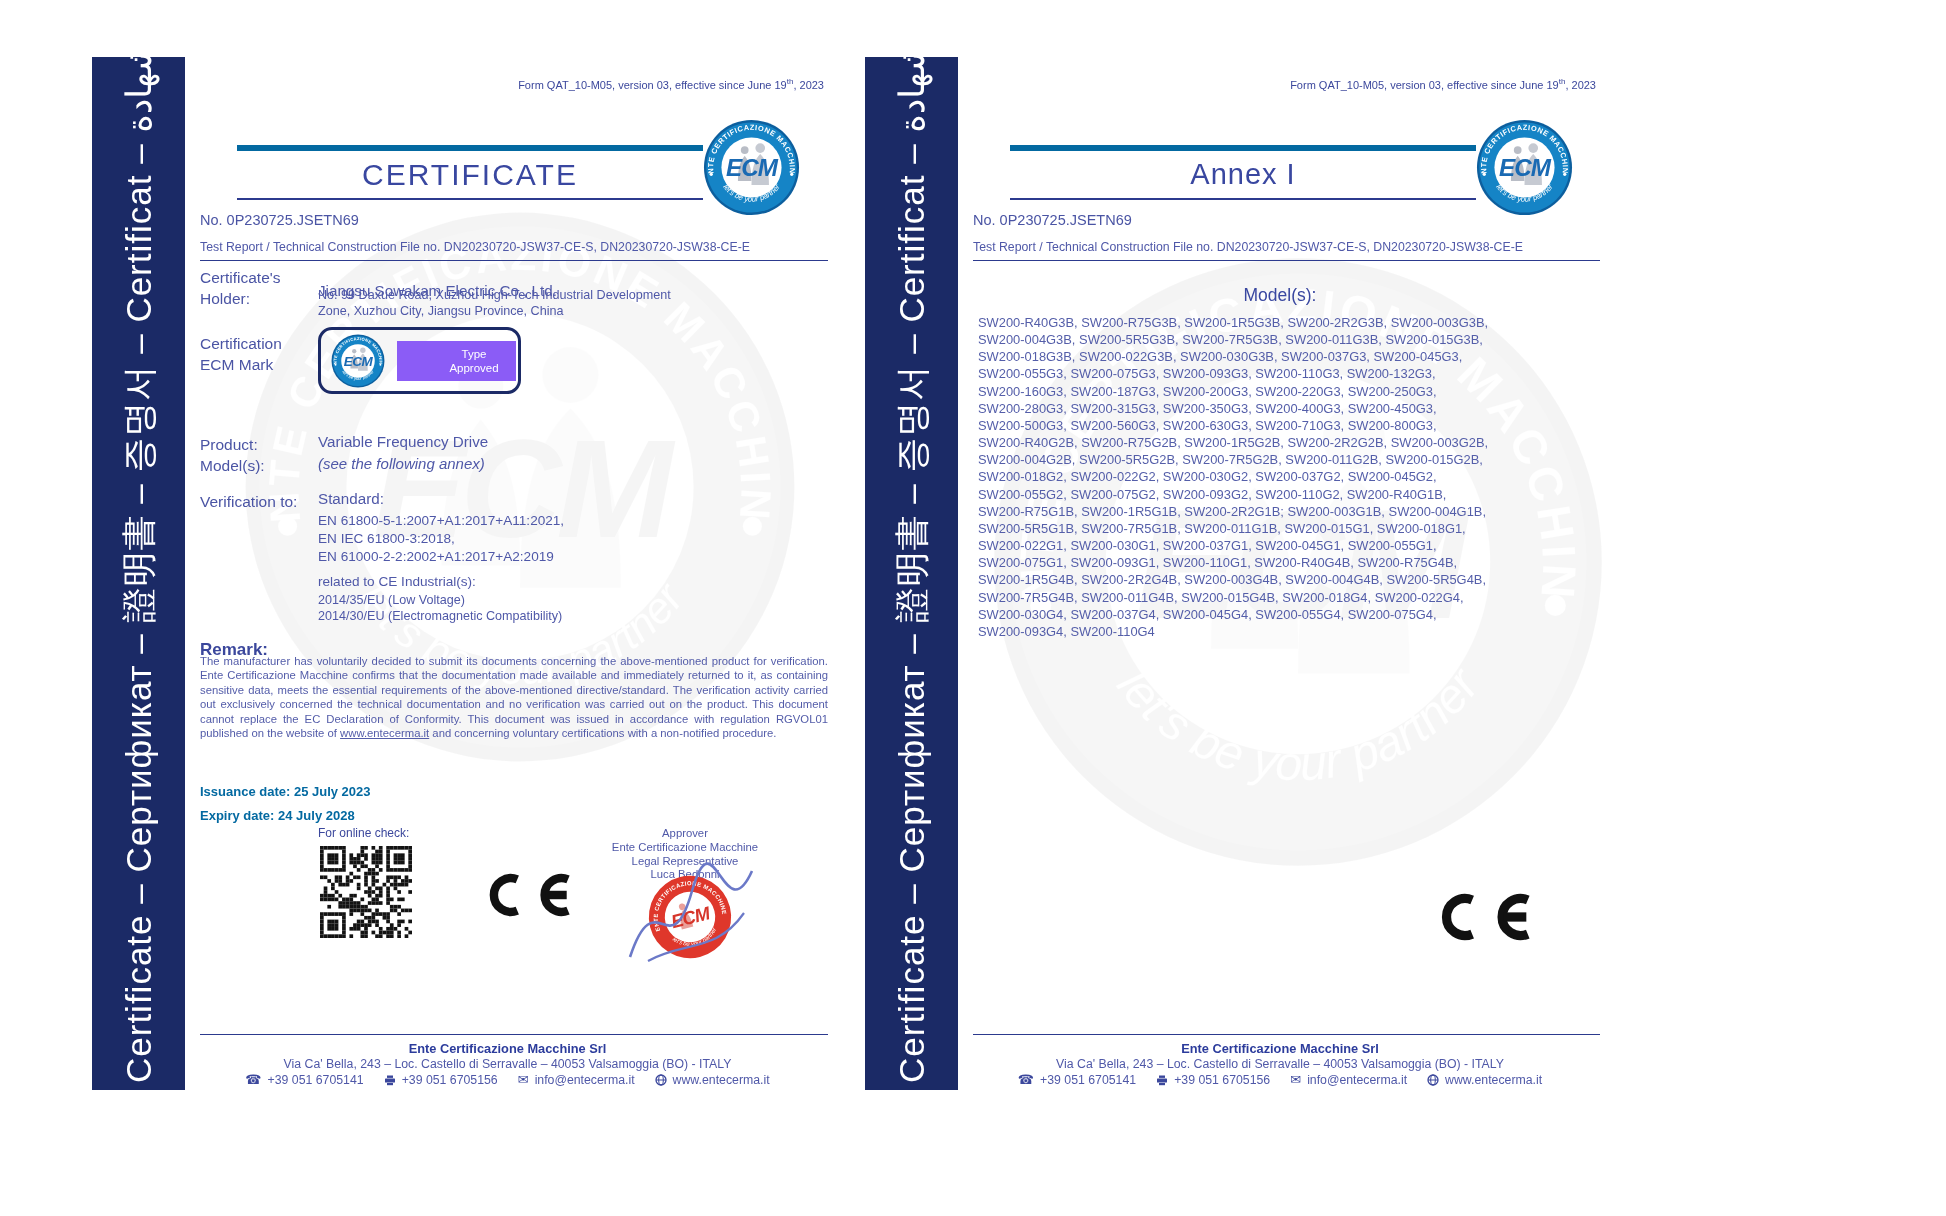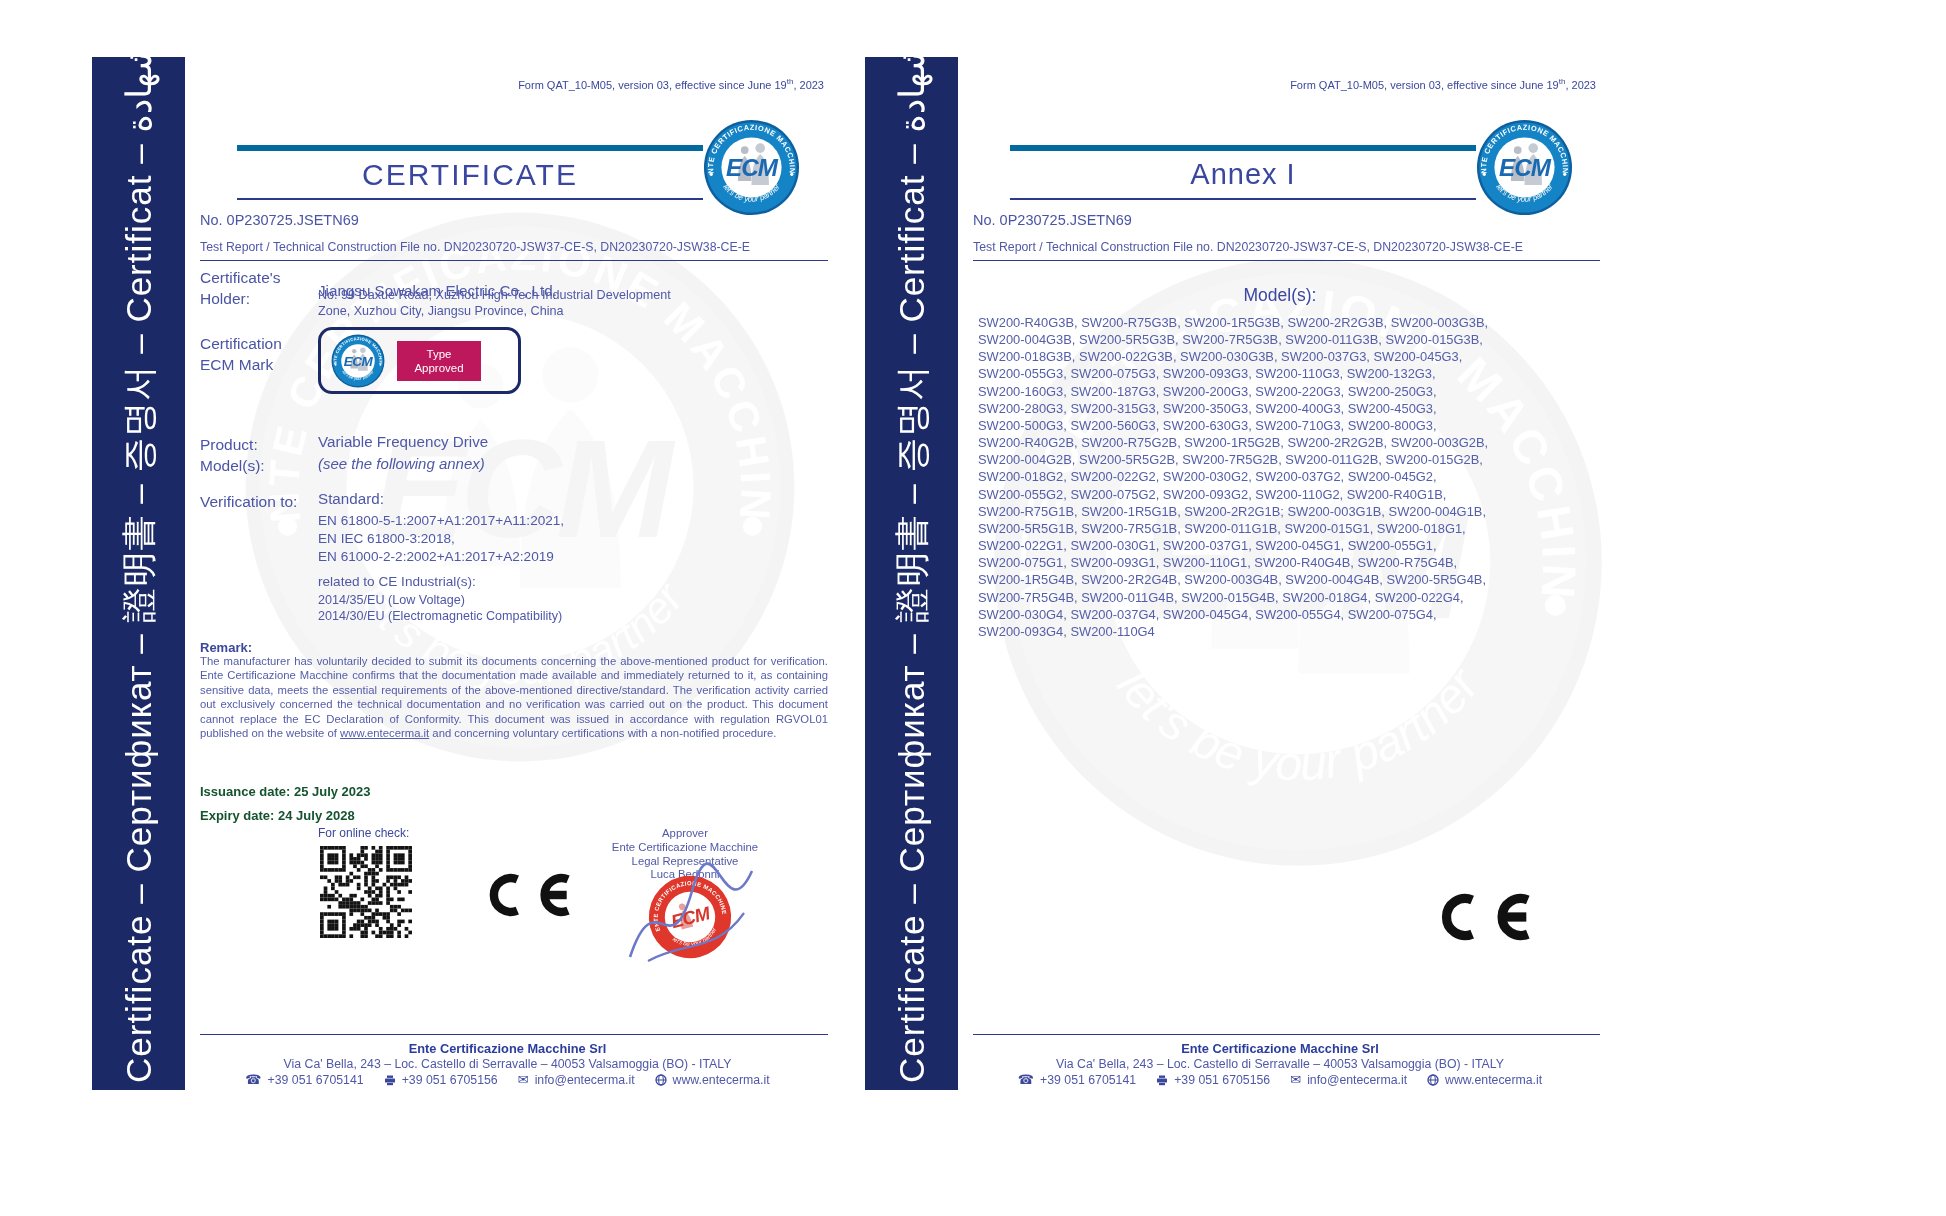--- a/index.html
+++ b/index.html
@@ -30,8 +30,8 @@
   .mark-box{position:absolute;left:133px;top:270px;width:203px;height:67px;border:3px solid #1b2a66;
     border-radius:14px;display:flex;align-items:center;gap:12px;padding-left:10px;box-sizing:border-box;}
   .mark-badge{width:54px;height:54px;flex:0 0 auto;}
-  .type-box{width:84px;height:40px;background:#be185d;color:#fff;font-size:11.5px;line-height:14px;
-    display:flex;align-items:center;justify-content:center;text-align:center;white-space:pre-line;}
+  .type-box{width:84px;height:40px;background:#8b5cf6;color:#fff;font-size:11.5px;line-height:14px;
+    display:flex;align-items:center;justify-content:center;text-align:center;white-space:pre-line;padding-left:35px;}
   .product-value{top:376px;font-size:15.2px;}
   .models-value{top:398px;font-size:15px;font-style:italic;}
   .standard-heading{top:433px;font-size:15.2px;}

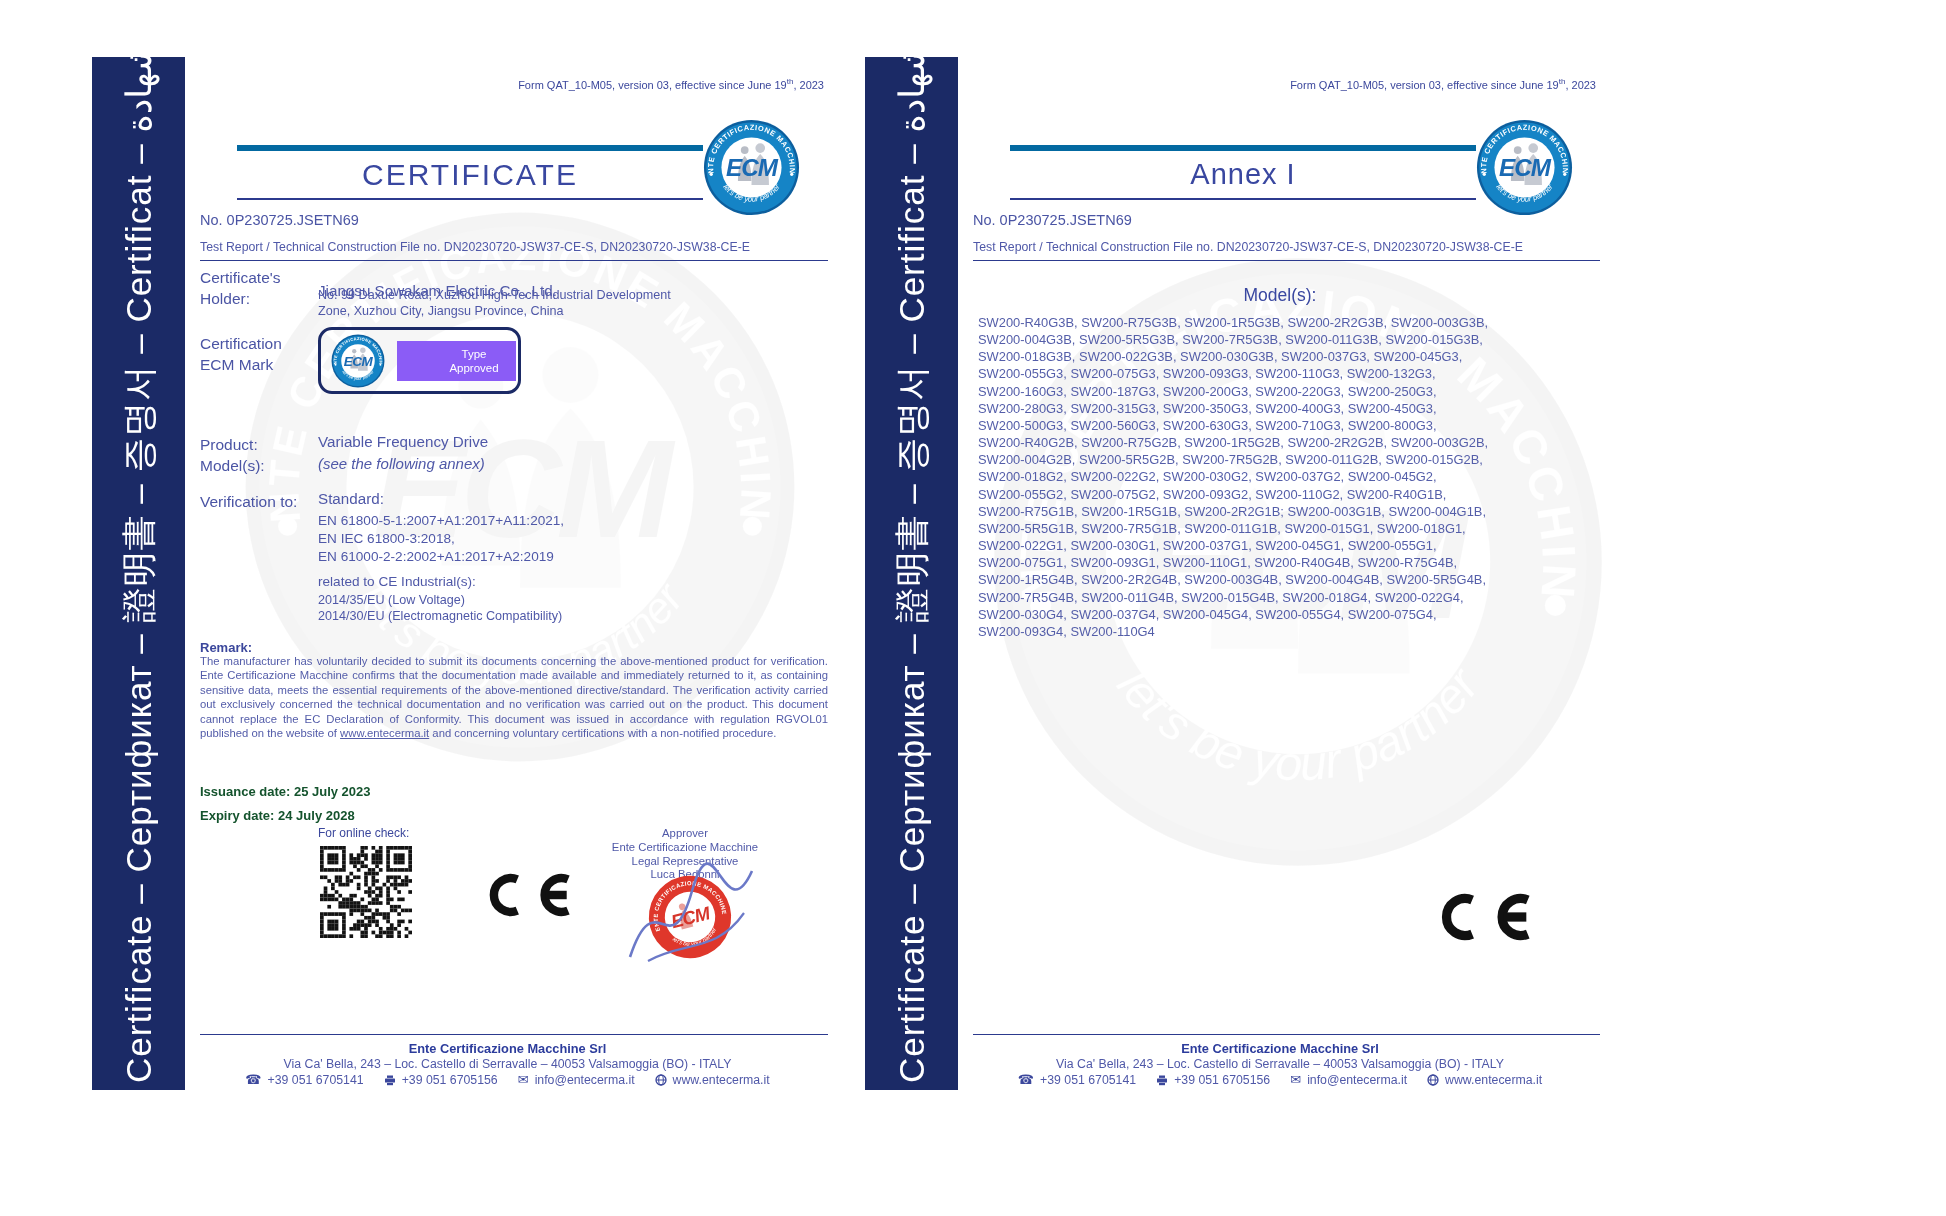--- a/index.html
+++ b/index.html
@@ -38,7 +38,7 @@
   .standard-lines{top:455px;font-size:13.6px;line-height:18.2px;}
   .directives-heading{top:517px;font-size:13.6px;}
   .directive-lines{top:536px;font-size:12.6px;line-height:15.5px;}
-  .remark-label{position:absolute;left:15px;top:583px;font-size:13px;font-weight:bold;color:#3b479c;}
+  .remark-label{position:absolute;left:15px;top:583px;font-size:17px;font-weight:bold;color:#3b479c;}
   .remark-text{position:absolute;left:15px;right:2px;top:597px;font-size:11.3px;line-height:14.4px;
     text-align:justify;color:#535ca9;}
   .remark-text a{color:#535ca9;text-decoration:underline;}

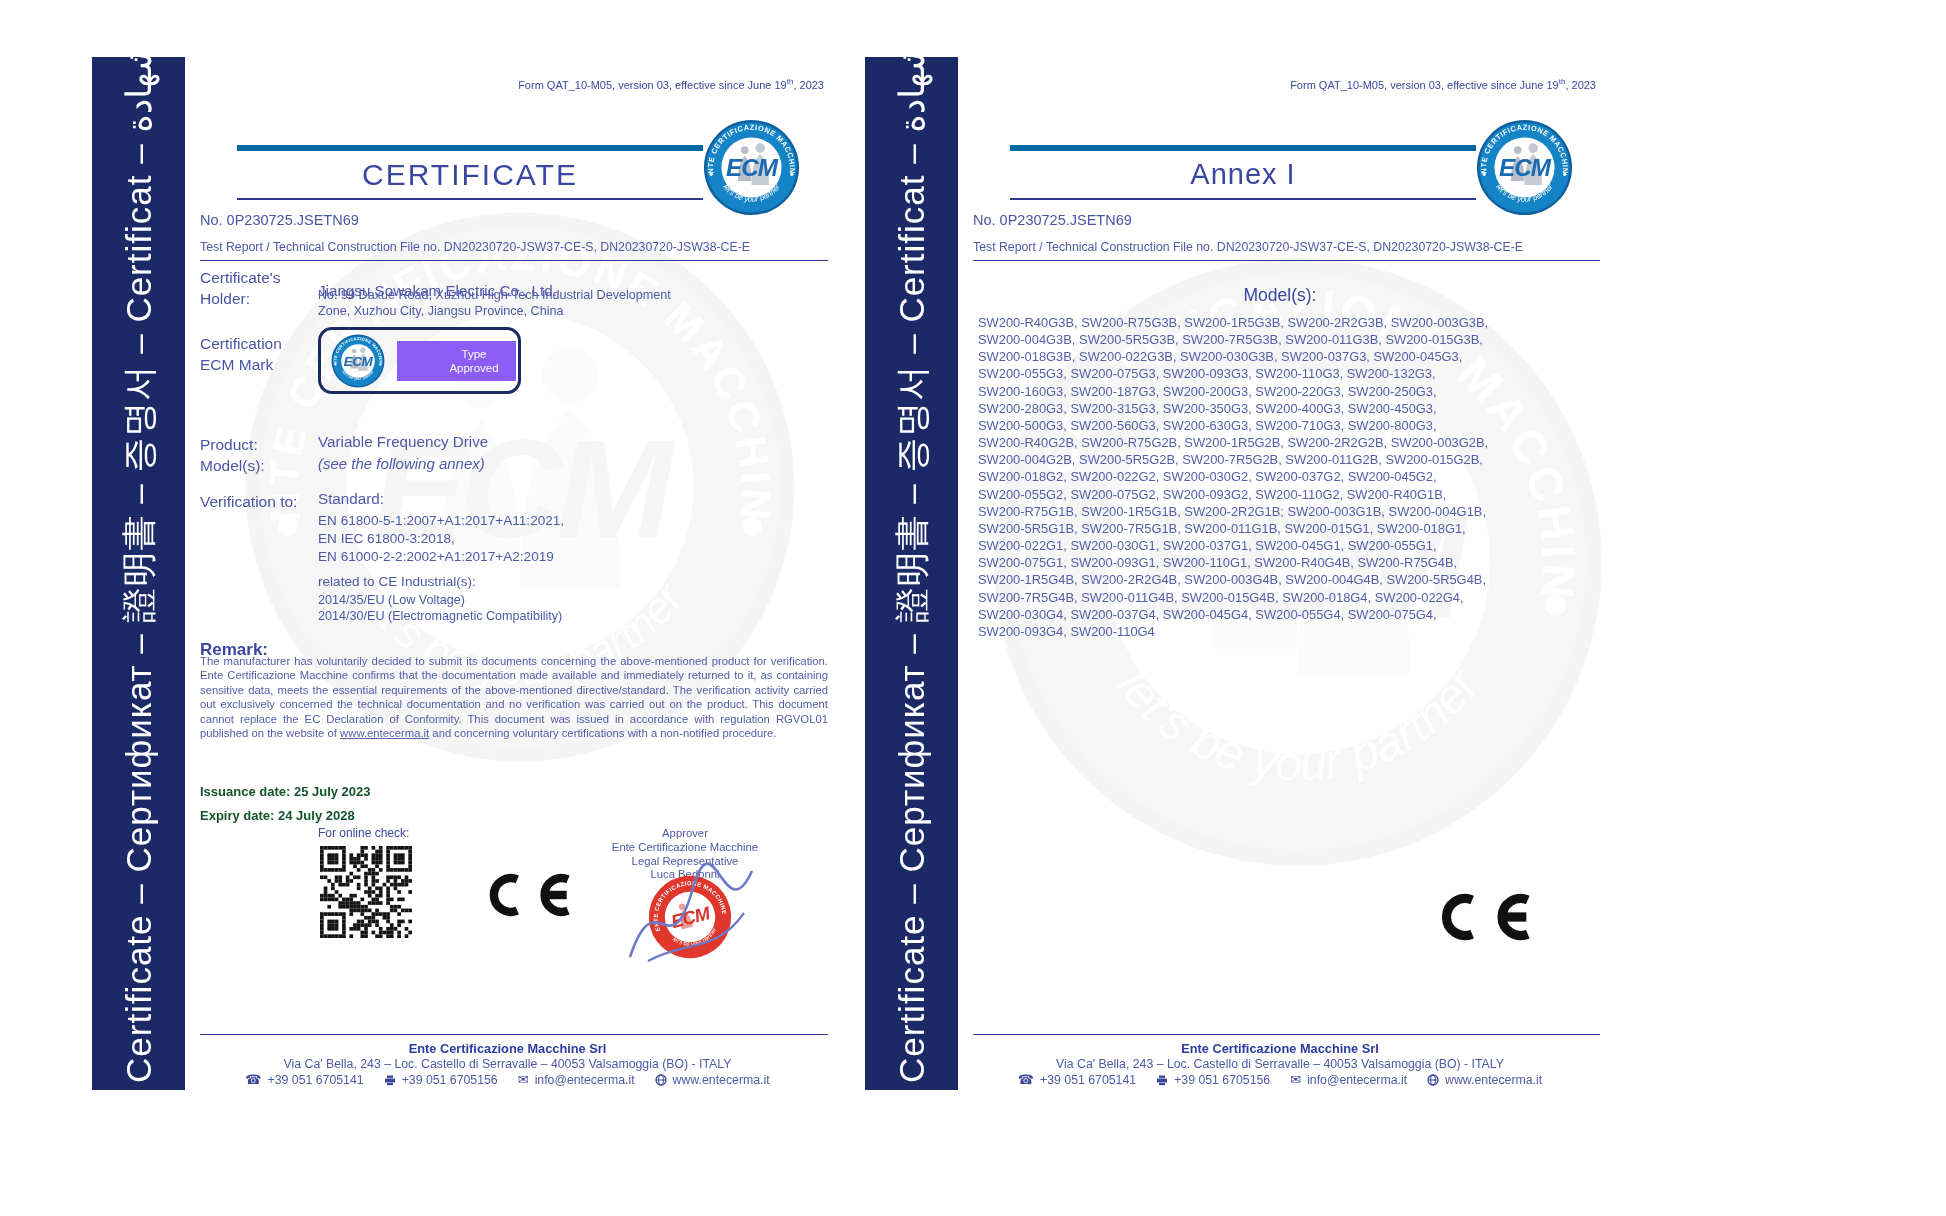--- a/index.html
+++ b/index.html
@@ -42,7 +42,7 @@
   .remark-text{position:absolute;left:15px;right:2px;top:597px;font-size:11.3px;line-height:14.4px;
     text-align:justify;color:#535ca9;}
   .remark-text a{color:#535ca9;text-decoration:underline;}
-  .date-line{position:absolute;left:15px;font-weight:bold;font-size:13px;color:#14532d;}
+  .date-line{position:absolute;left:15px;font-weight:bold;font-size:13px;color:#0369a1;}
   .issuance{top:727px;} .expiry{top:751px;}
   .online-label{position:absolute;left:133px;top:769px;font-size:12px;color:#3b479c;}
   .qr{position:absolute;left:135px;top:789px;width:92px;height:92px;}

